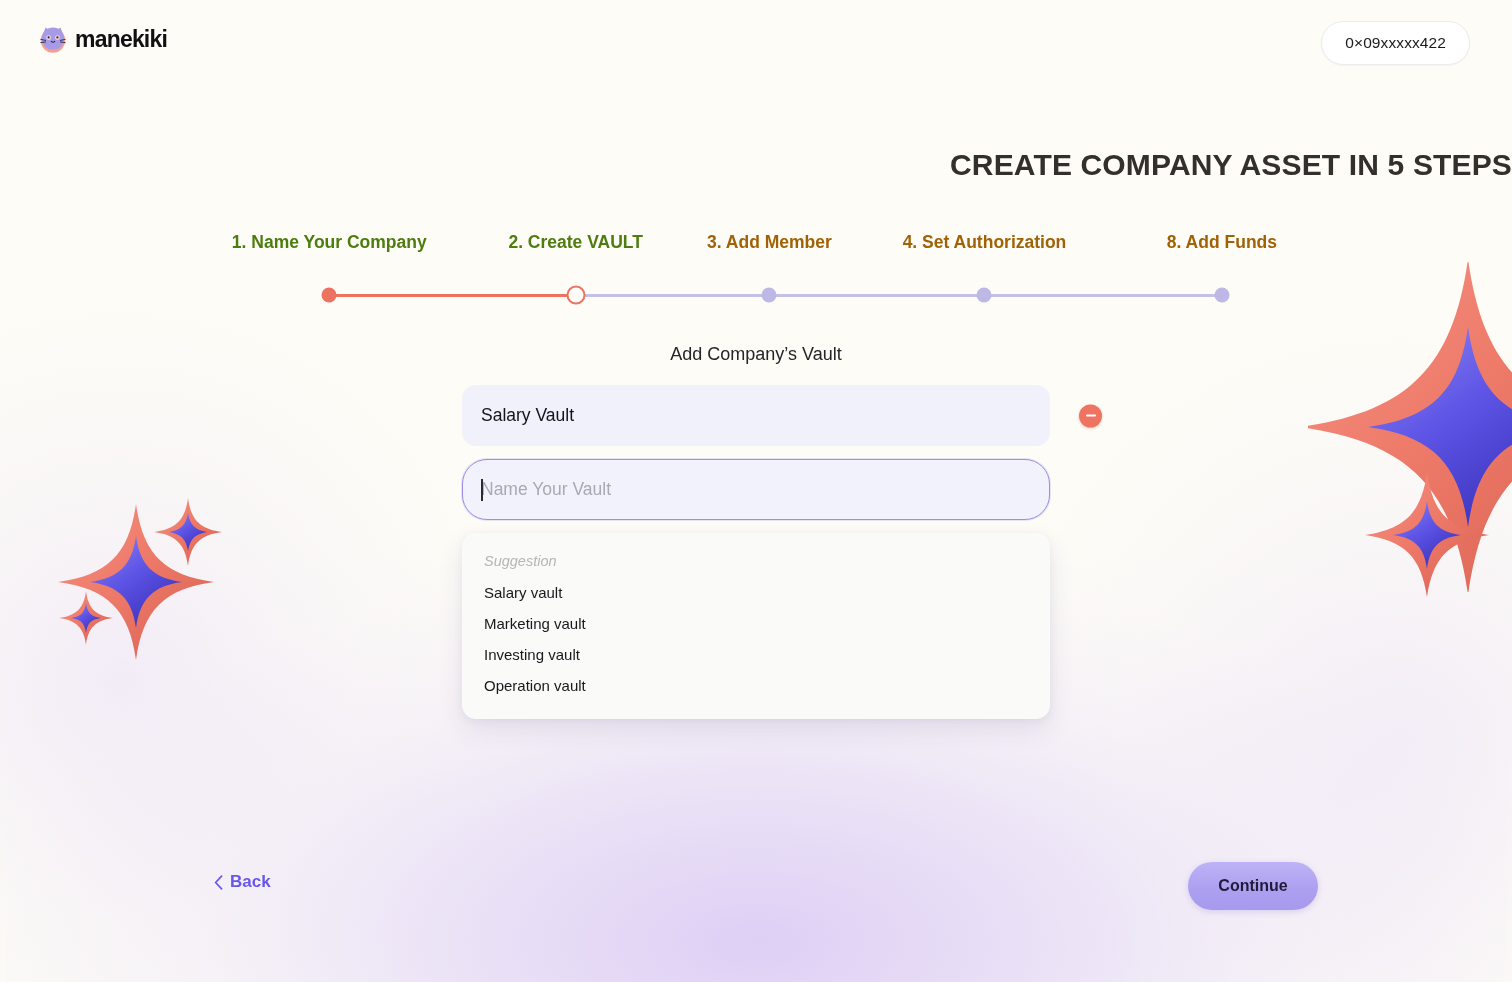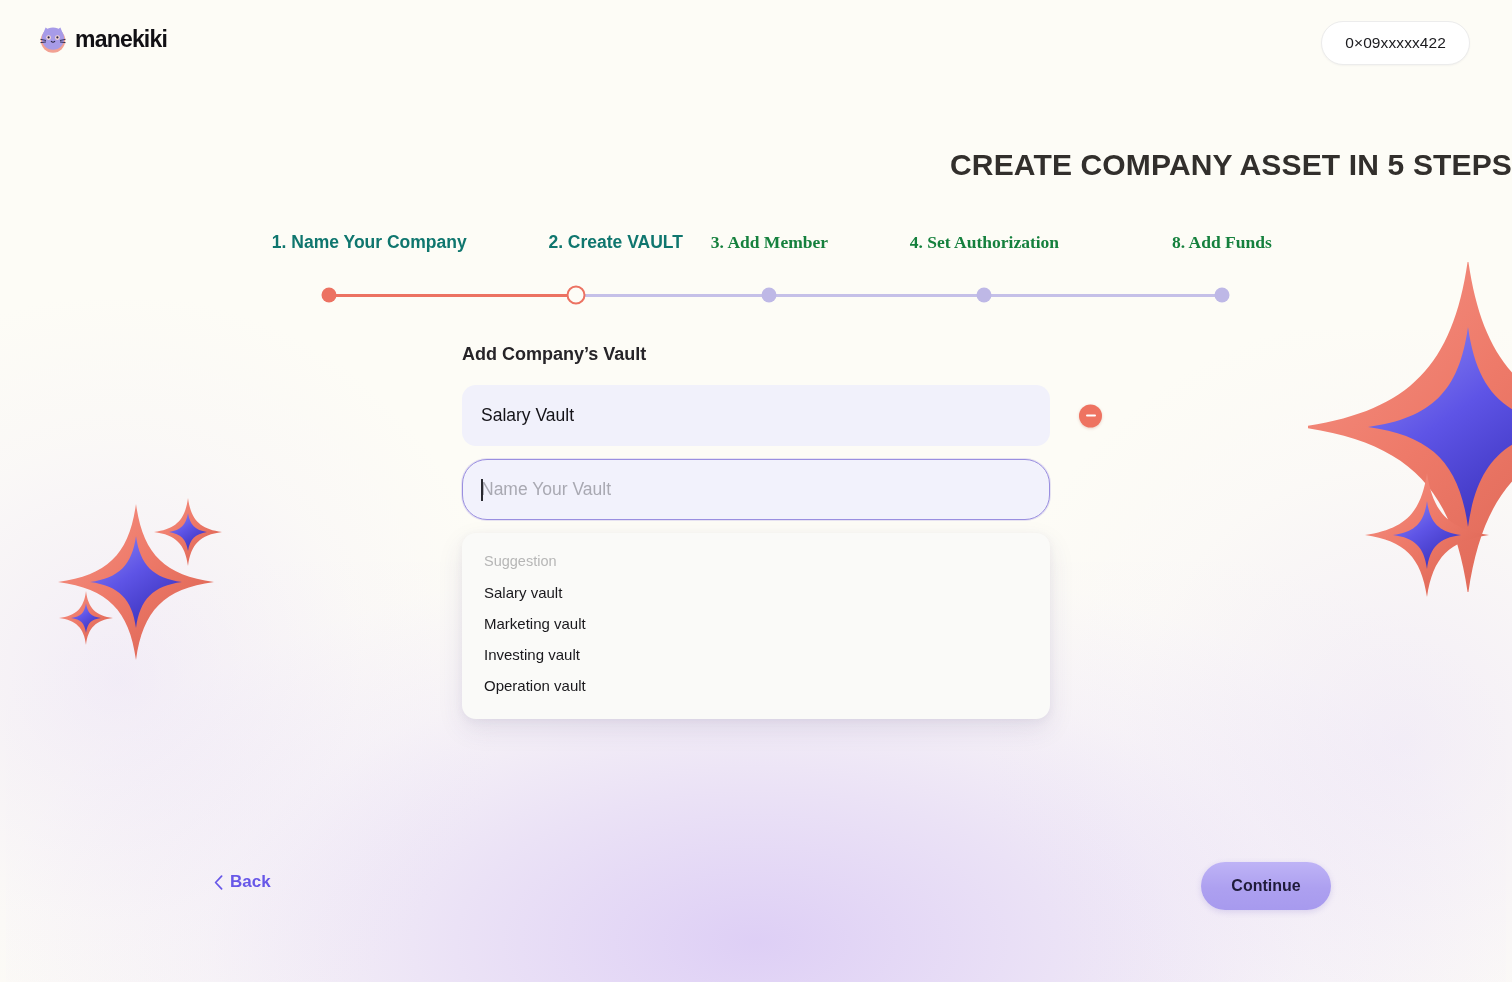--- a/index.html
+++ b/index.html
@@ -137,7 +137,7 @@
     cursor: pointer;
   }
   .step-label.done,
-  .step-label.current { color: #0f766e; margin-left: 40px; }
+  .step-label.current { color: #4d7c0f; }
   .step-label.todo    { color: #15803d; font-family: Liberation Serif, serif; }
 
   #stepper-track {

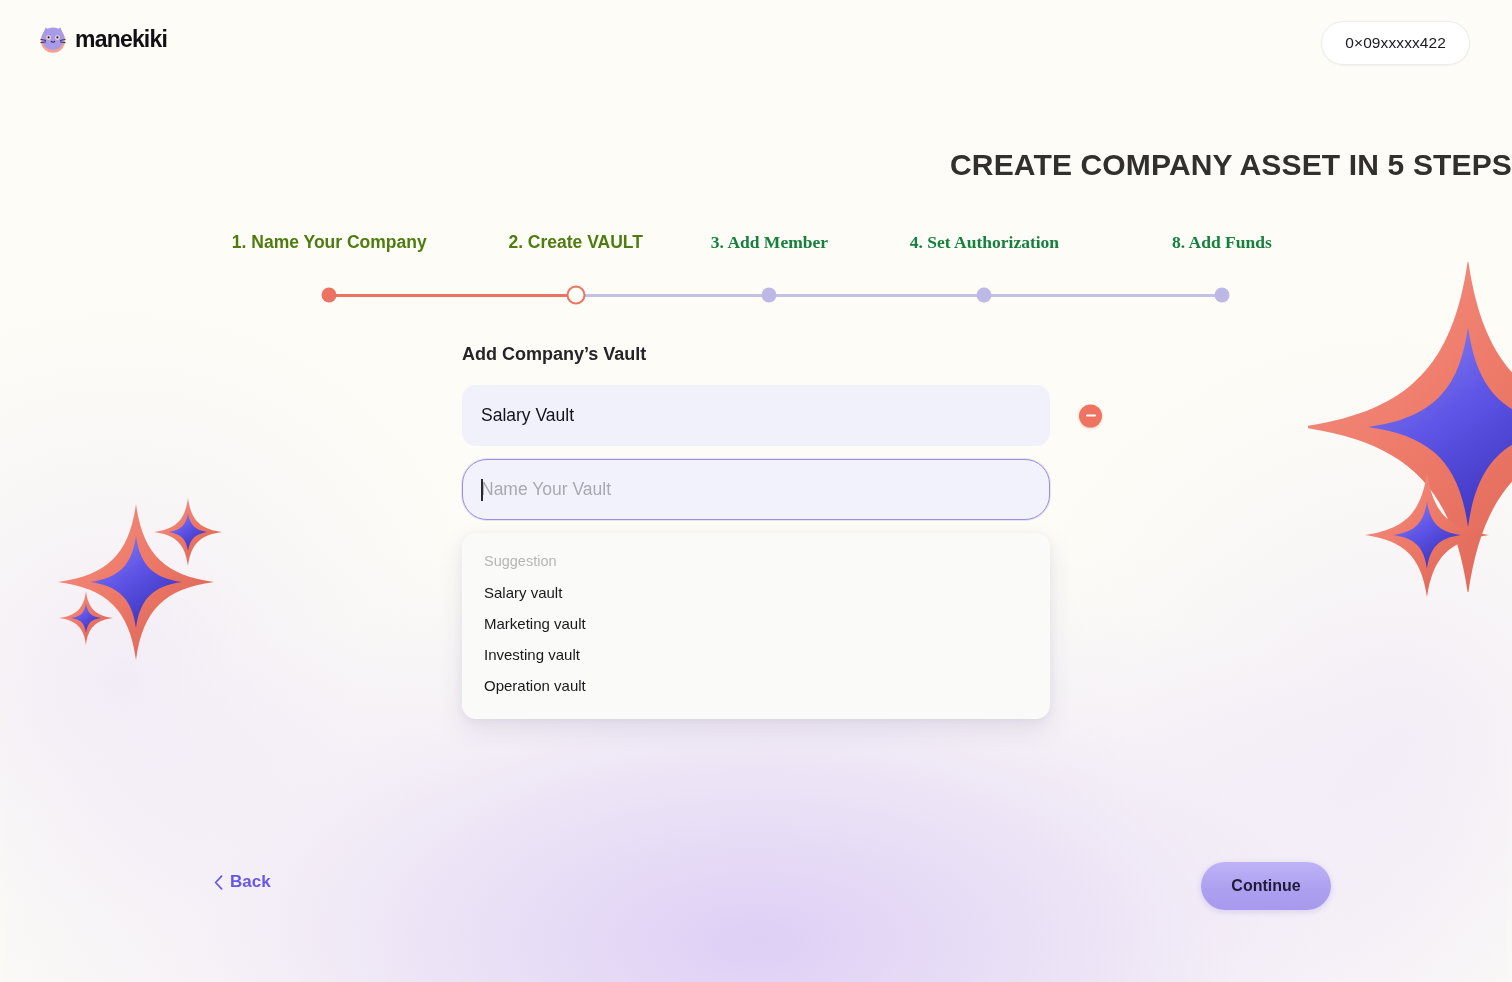--- a/index.html
+++ b/index.html
@@ -138,7 +138,7 @@
   }
   .step-label.done,
   .step-label.current { color: #4d7c0f; }
-  .step-label.todo    { color: #15803d; font-family: Liberation Serif, serif; }
+  .step-label.todo    { color: #a16207; }
 
   #stepper-track {
     position: relative;

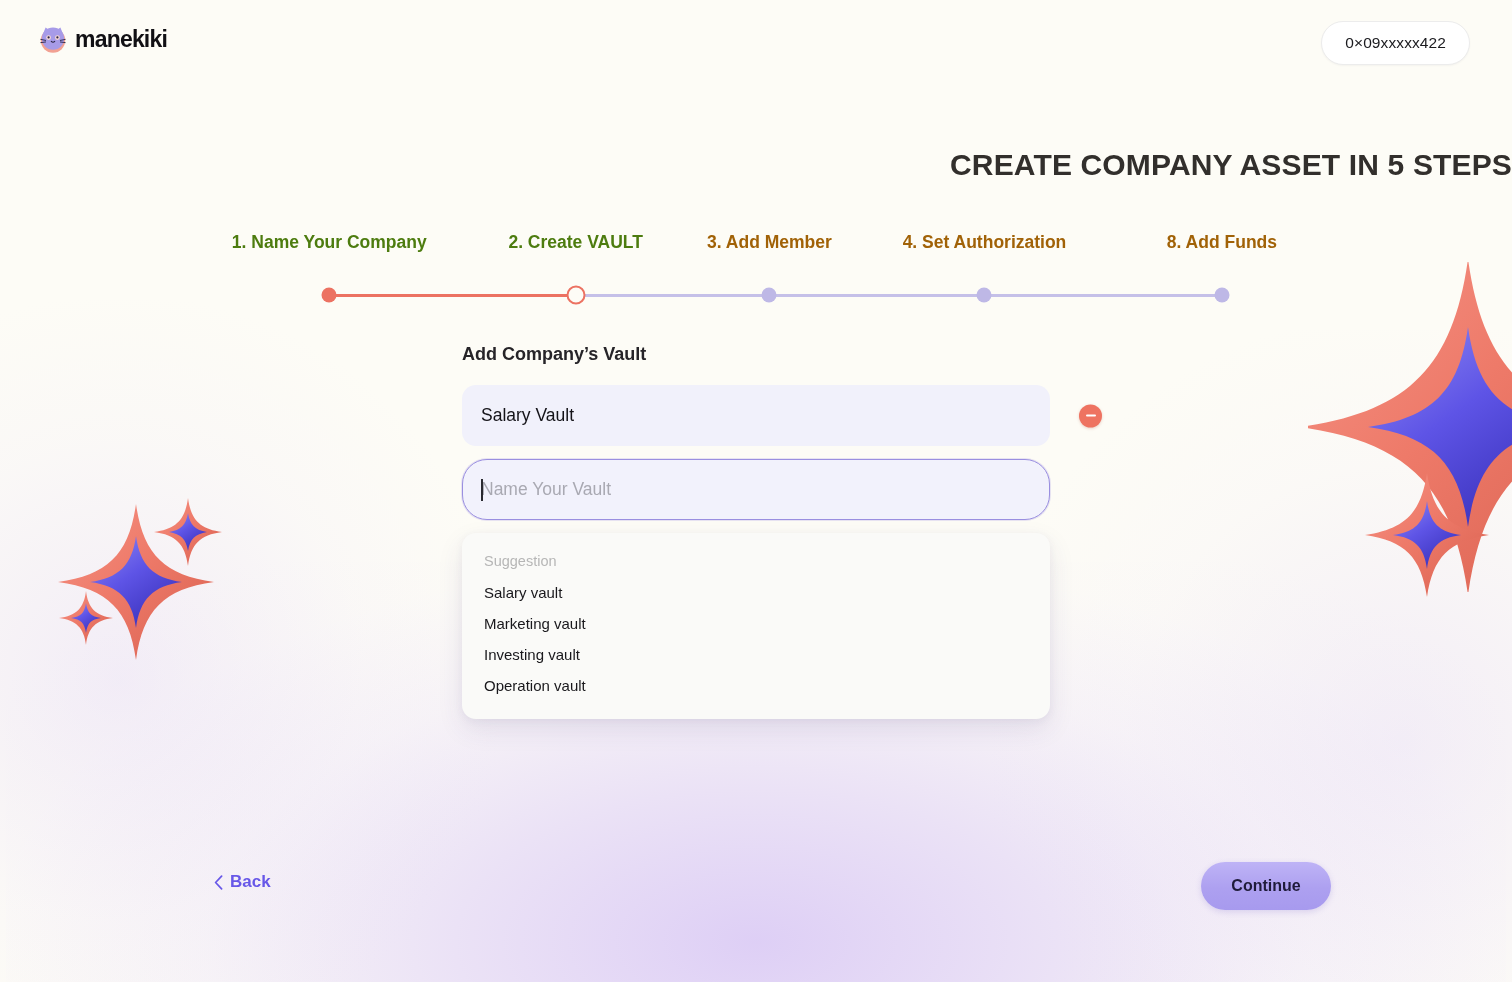--- a/index.html
+++ b/index.html
@@ -185,9 +185,9 @@
     z-index: 4;
   }
   #form-heading {
-    text-align: left;
+    text-align: center;
     font-size: 18px;
-    font-weight: 700;
+    font-weight: 400;
     color: #262428;
     margin-bottom: 20px;
   }

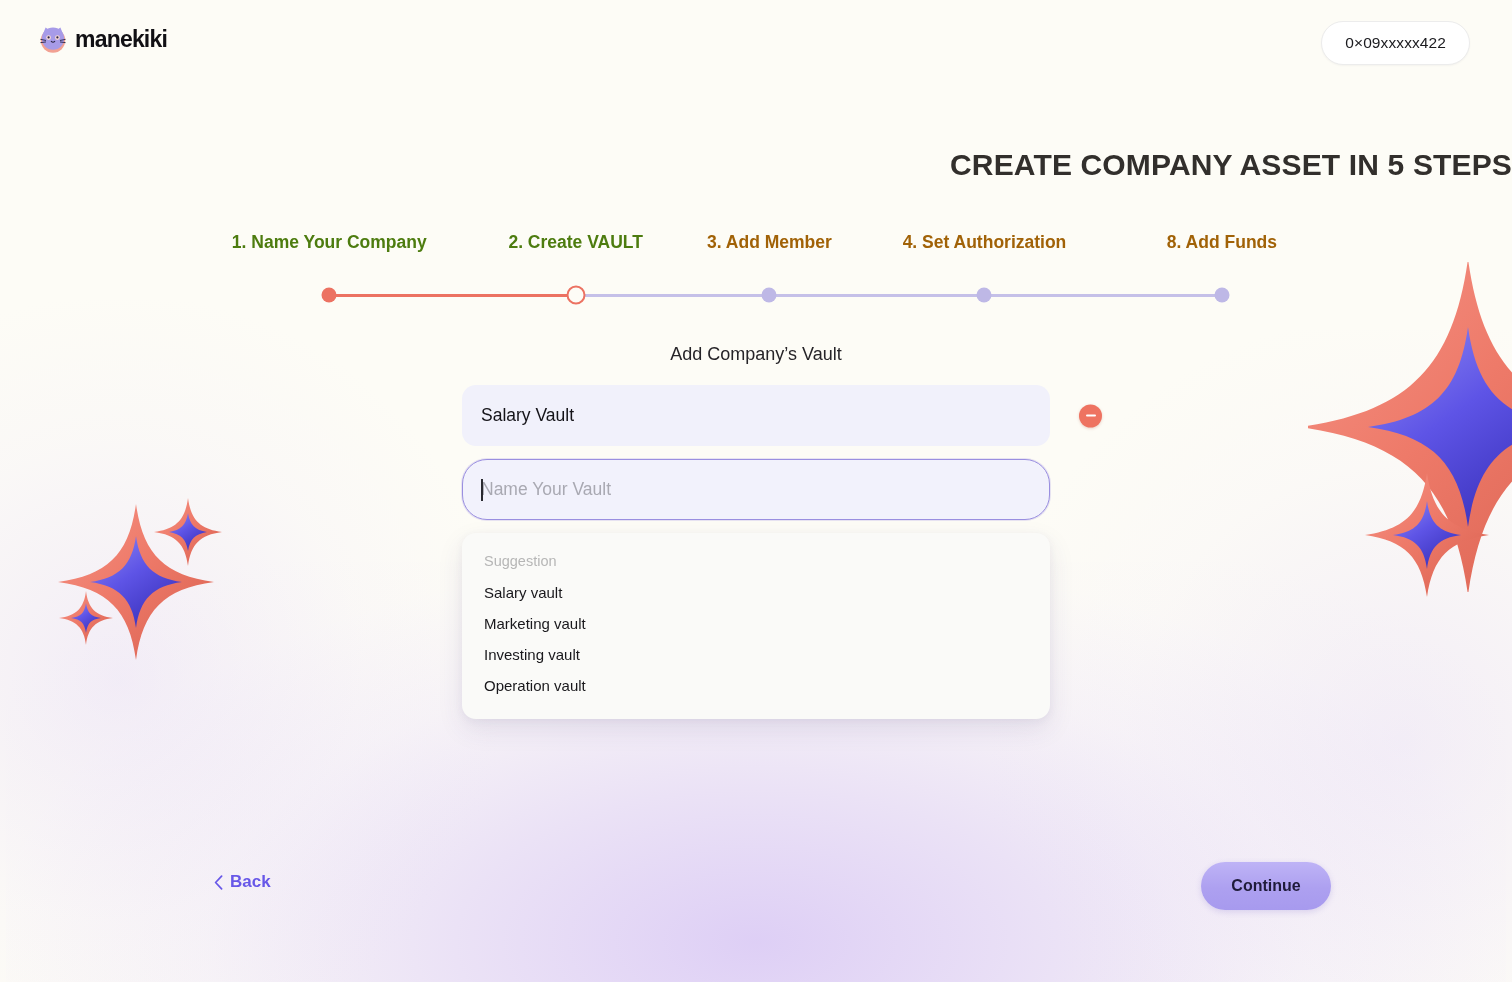--- a/index.html
+++ b/index.html
@@ -263,6 +263,7 @@
     padding: 0 22px 8px 22px;
     font-size: 14.5px;
     color: #B6B6B6;
+    font-style: italic;
   }
   .suggestion-item {
     padding: 7px 22px;

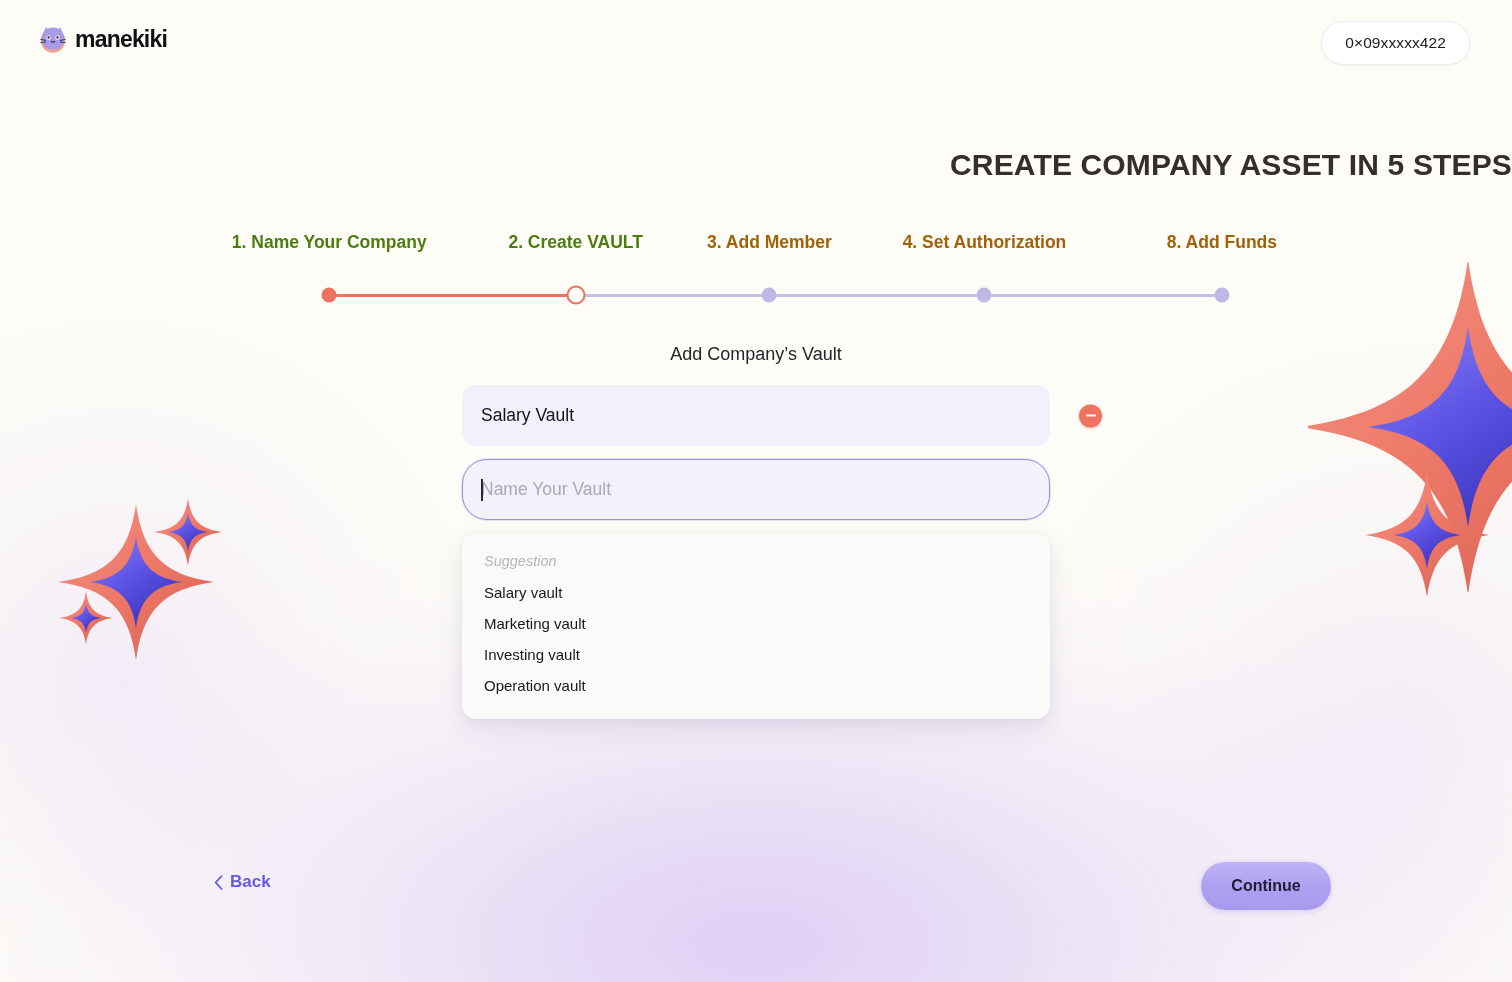--- a/index.html
+++ b/index.html
@@ -294,7 +294,7 @@
 
   #continue-button {
     position: absolute;
-    right: 181px;
+    right: 194px;
     top: 862px;
     width: 130px;
     height: 48px;

